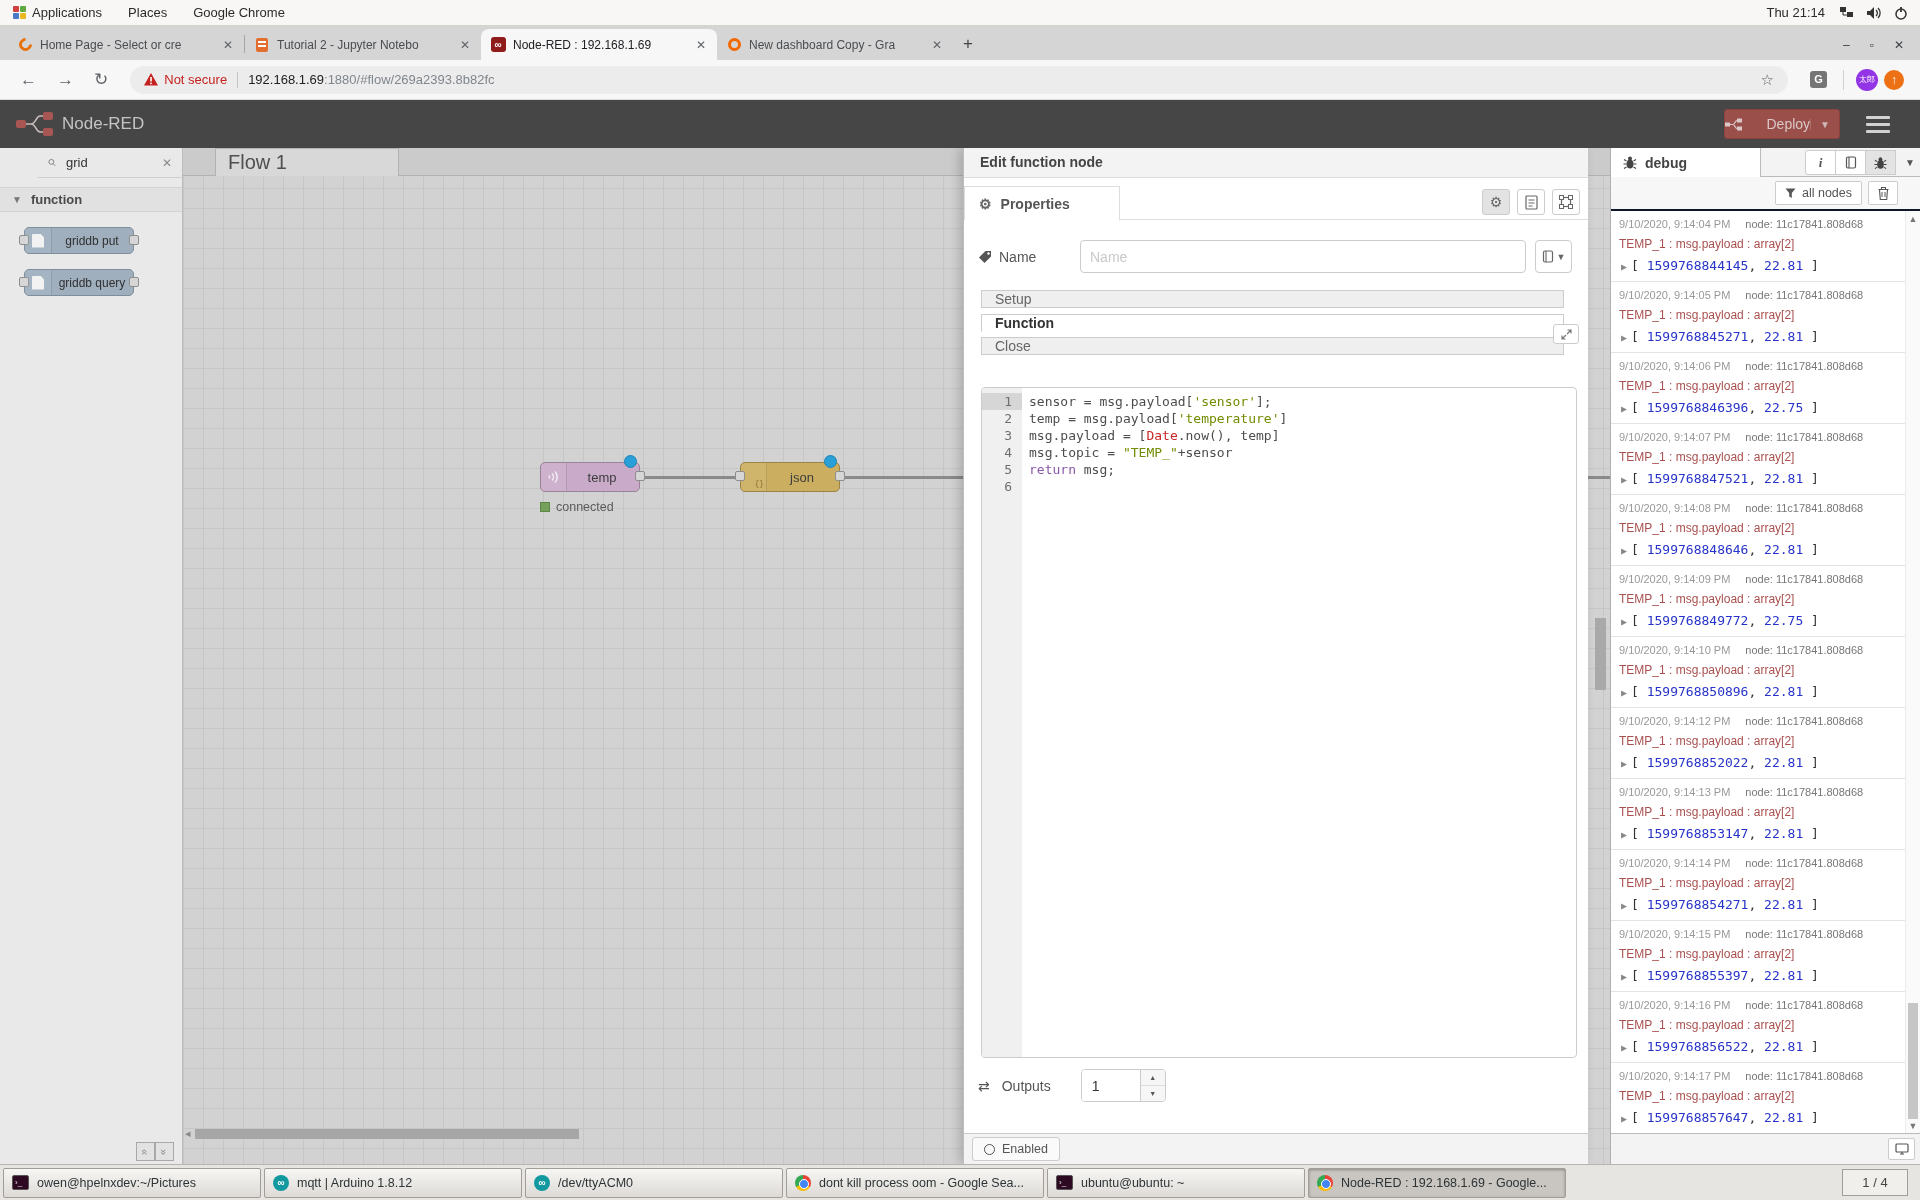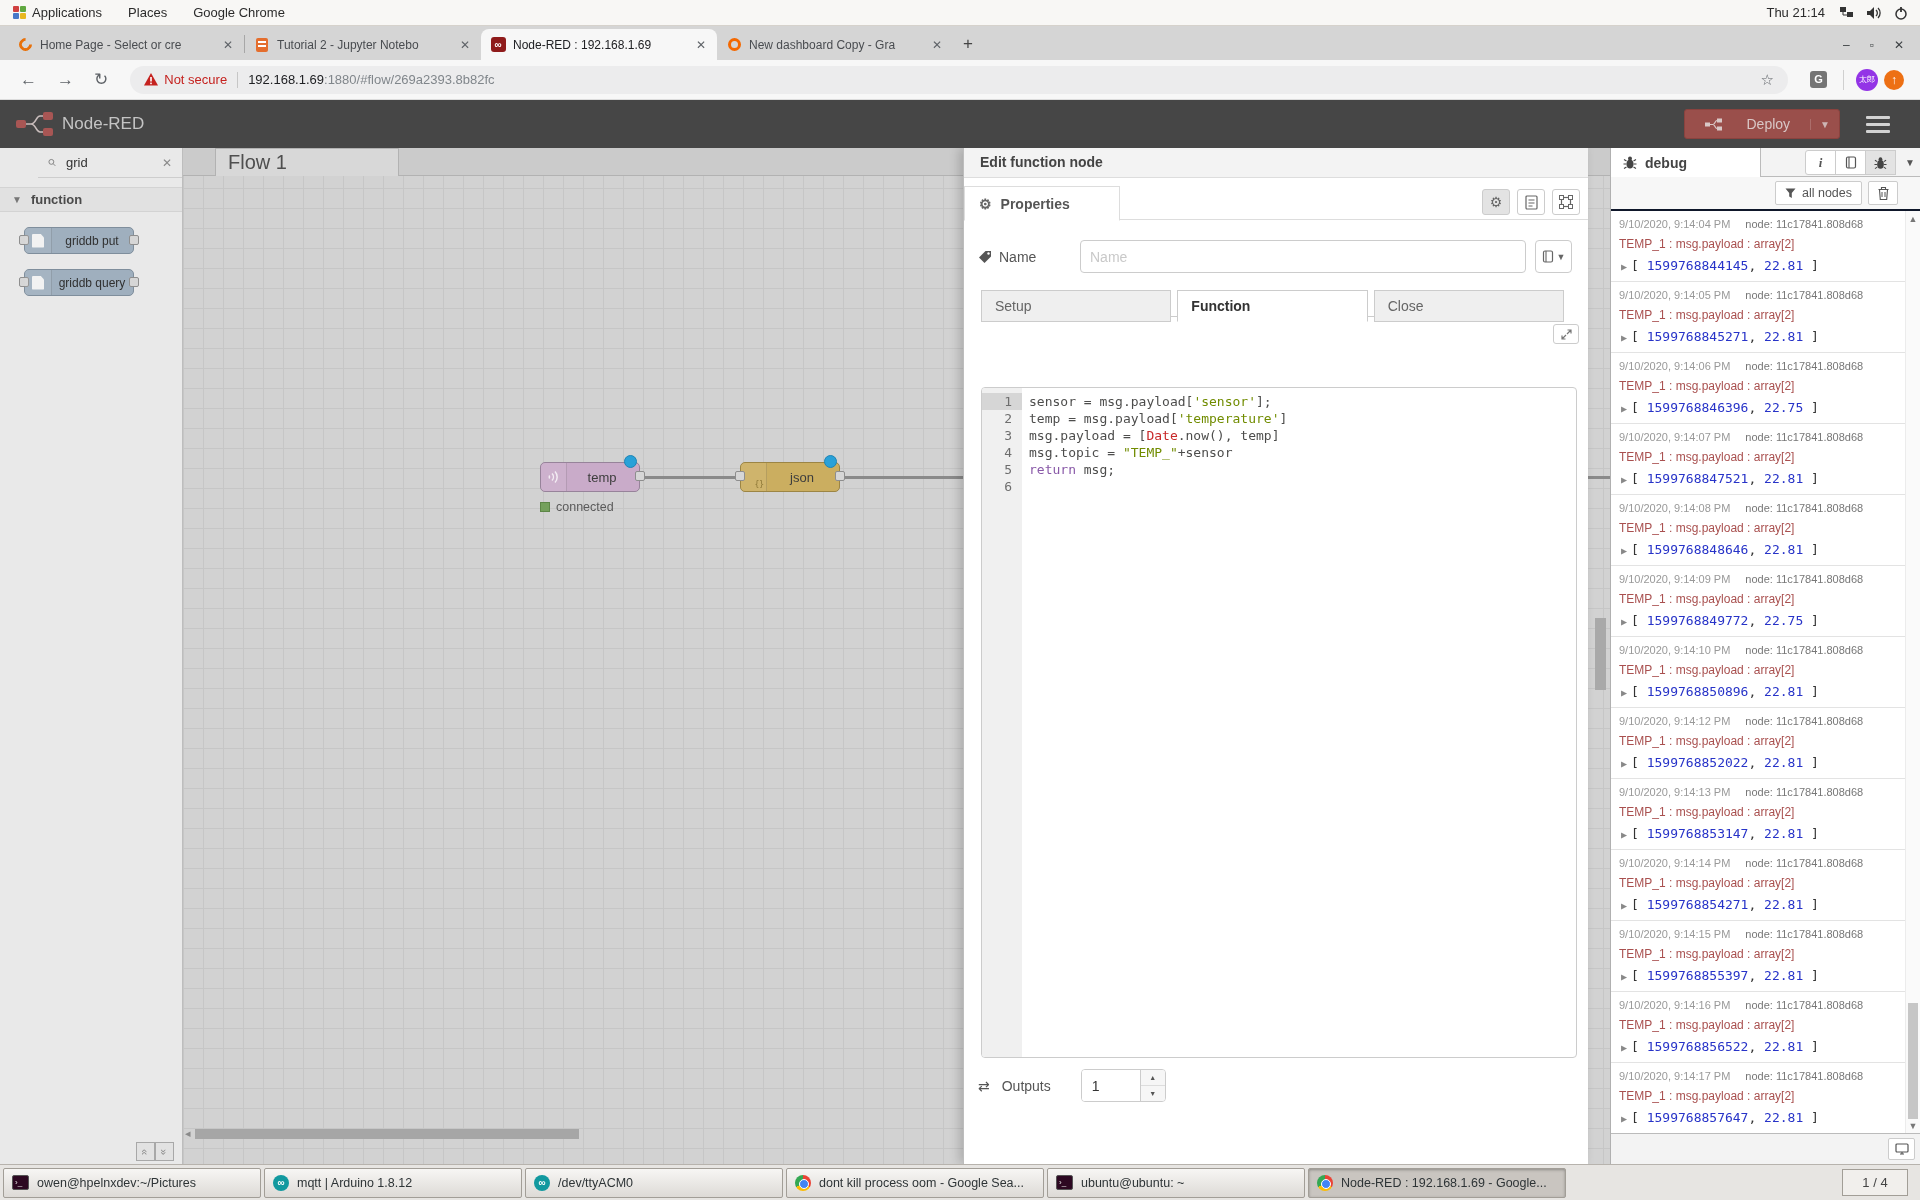--- a/index.html
+++ b/index.html
@@ -64,7 +64,7 @@
   .brand { font-size:17px; color:#c4c4c4; margin-left:8px; }
   .deploy-btn { margin-left:auto; height:30px; background:#9a4f4b; border:1px solid #8a423e;
     border-radius:3px; display:flex; align-items:center; color:#d9c8c7; font-size:14px; }
-  .deploy-main { display:flex; align-items:center; gap:24px; padding:0 20px; }
+  .deploy-main { display:flex; align-items:center; gap:24px; padding:0 0; }
   .deploy-caret { padding:0 9px; border-left:1px solid rgba(255,255,255,.18); font-size:10px; color:#cdb6b5; }
   .hamburger { width:24px; height:17px; margin:0 14px 0 26px; display:flex; flex-direction:column; justify-content:space-between; }
   .hamburger i { height:3px; background:#d2d2d2; border-radius:1px; }

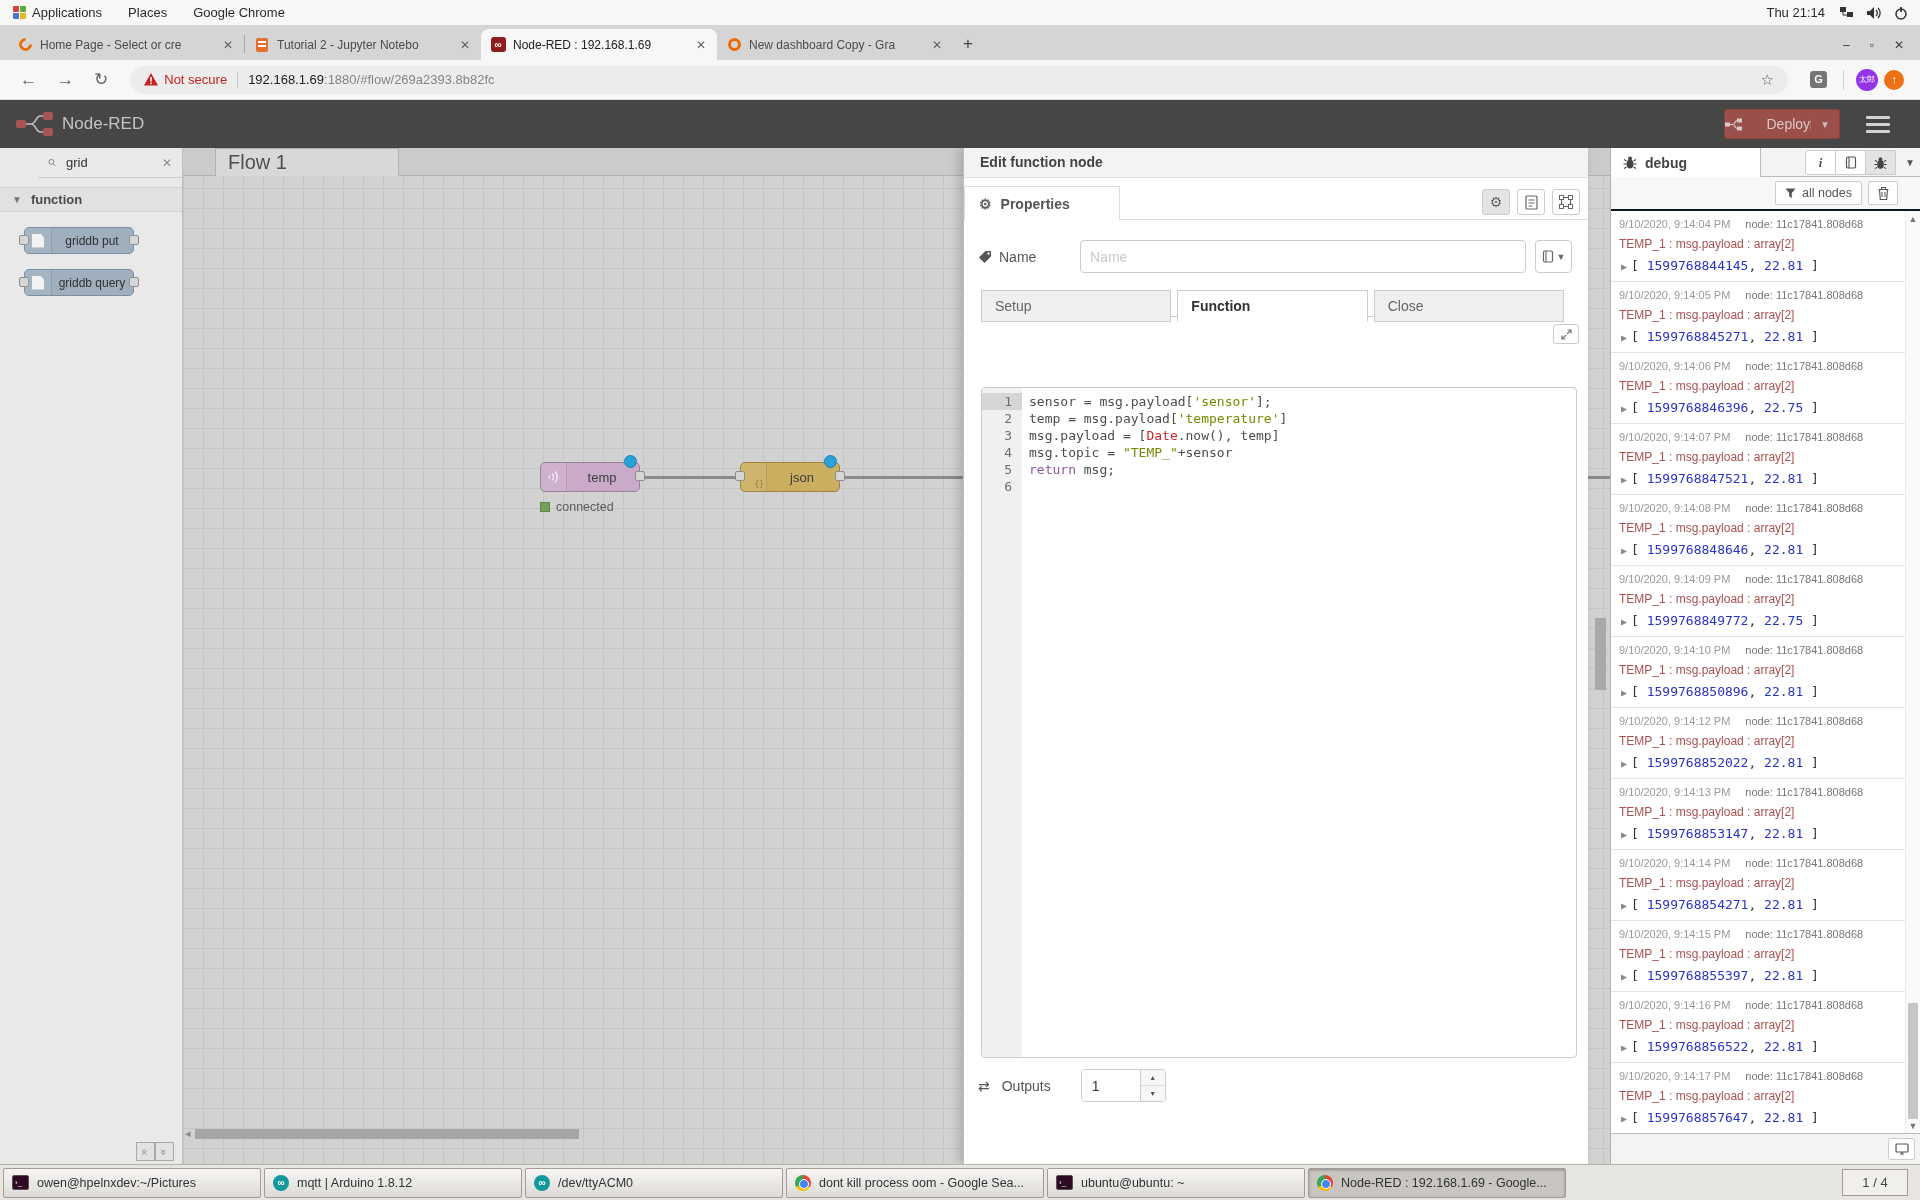--- a/index.html
+++ b/index.html
@@ -151,7 +151,7 @@
   .name-input::placeholder { color:#c9c9c9; }
   .book-btn { width:37px; height:33px; border:1px solid #ccc; border-radius:4px; background:#fff;
     display:flex; align-items:center; justify-content:center; gap:3px; color:#666; font-size:9px; }
-  .ftabs-row { display:flex; gap:6px; margin:17px 24px 0 17px; height:27px; border-bottom:1px solid #ccc; }
+  .ftabs-row { display:flex; gap:6px; margin:17px 24px 0 17px; height:27px; border-bottom:1px solid #ccc;flex-direction:column; }
   .ftab { flex:1; height:32px; background:#efefef; border:1px solid #ccc; display:flex;
     align-items:center; padding-left:13px; color:#666; }
   .ftab.active { background:#fff; border-bottom:1px solid #fff; margin-bottom:-1px; color:#333; font-weight:bold; }

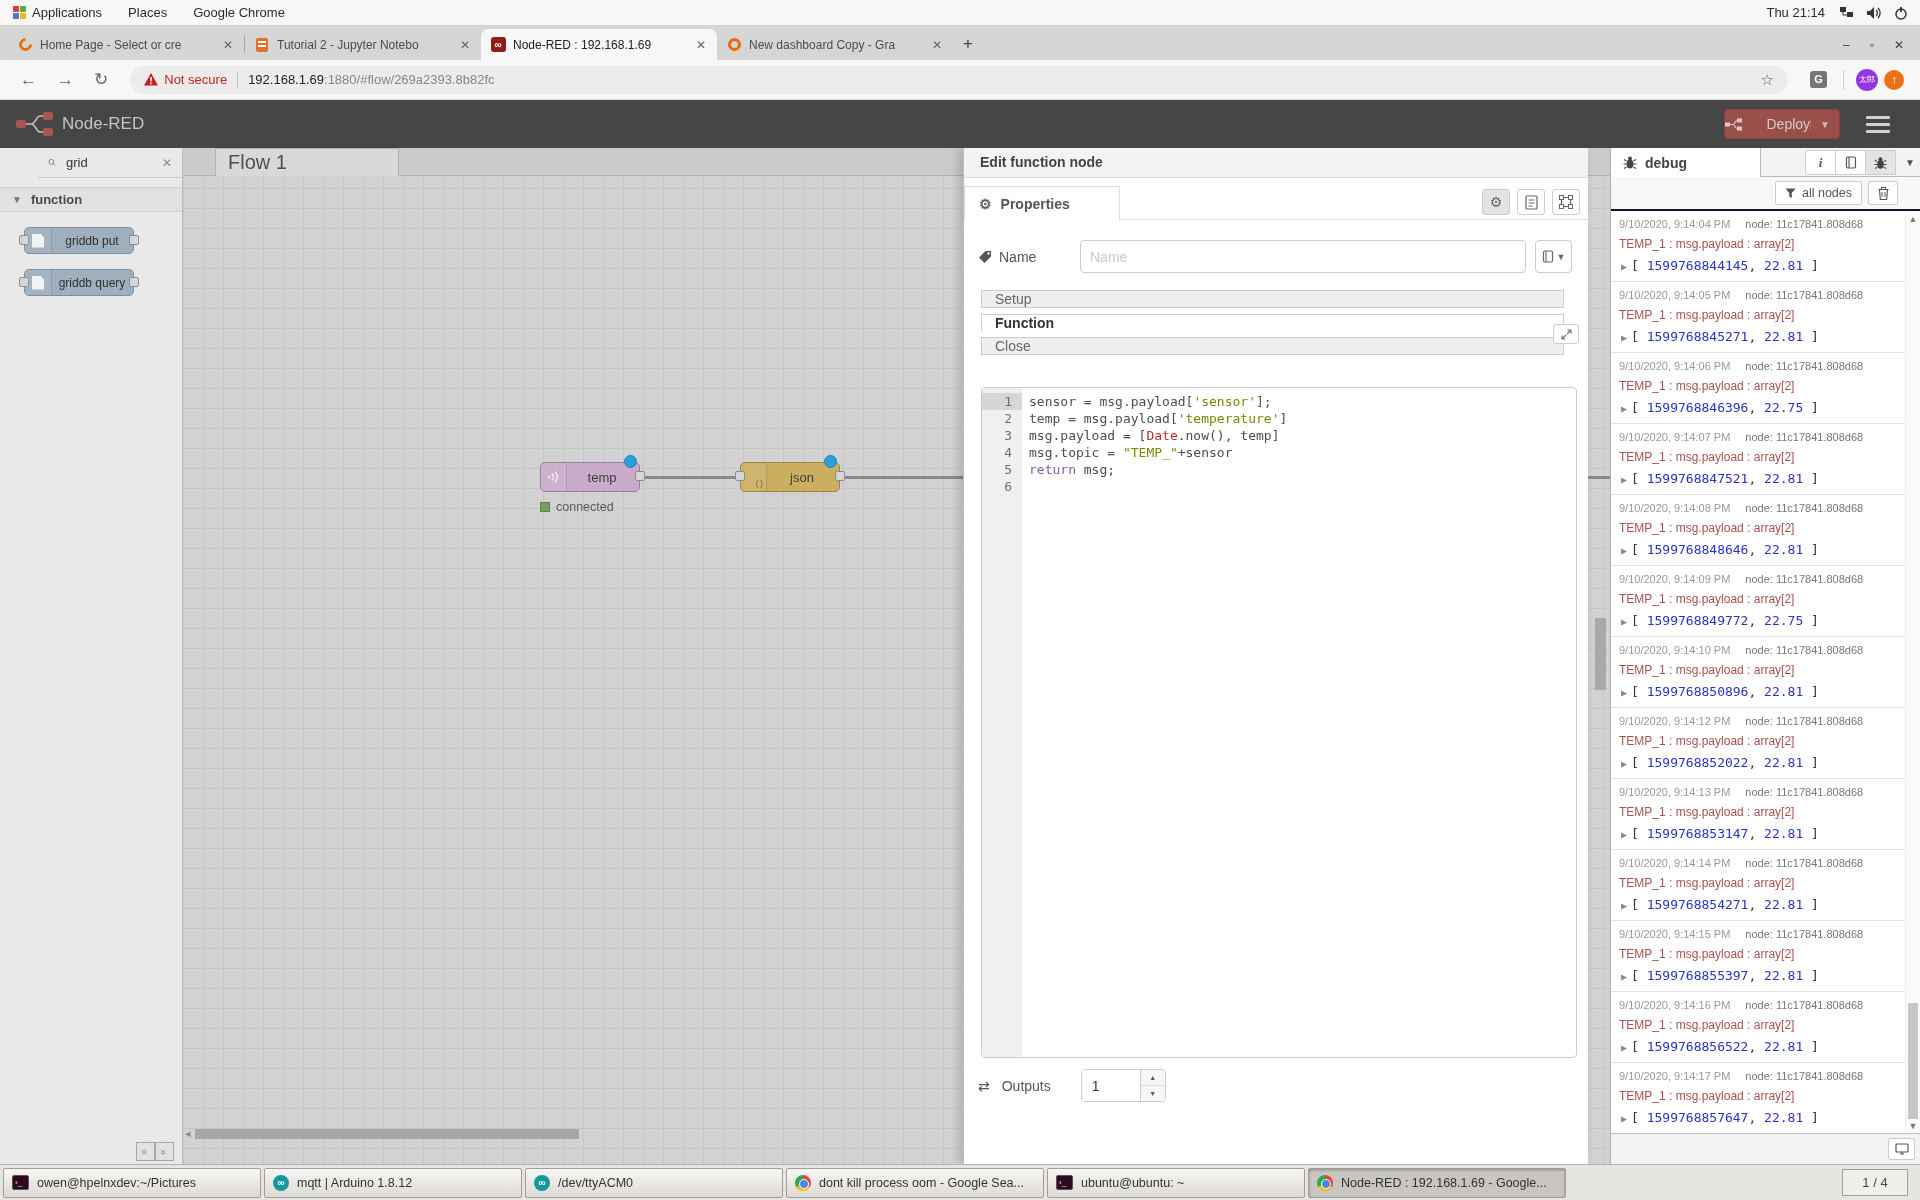--- a/index.html
+++ b/index.html
@@ -538,6 +538,12 @@
         </span>
       </span>
     </div>
+    <div class="dlg-foot">
+      <span class="enabled-btn">
+        <span class="enabled-circle"></span>
+        <span>Enabled</span>
+      </span>
+    </div>
   </div>
 
   <div class="debug">

